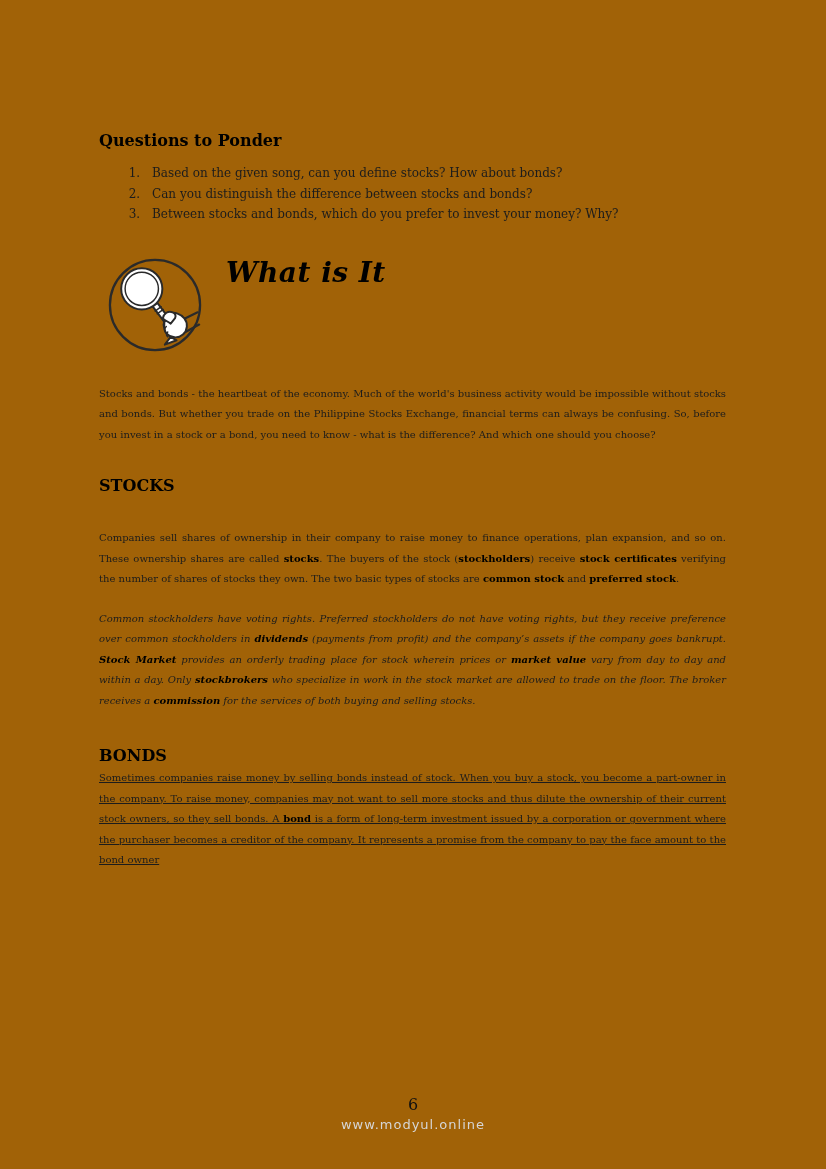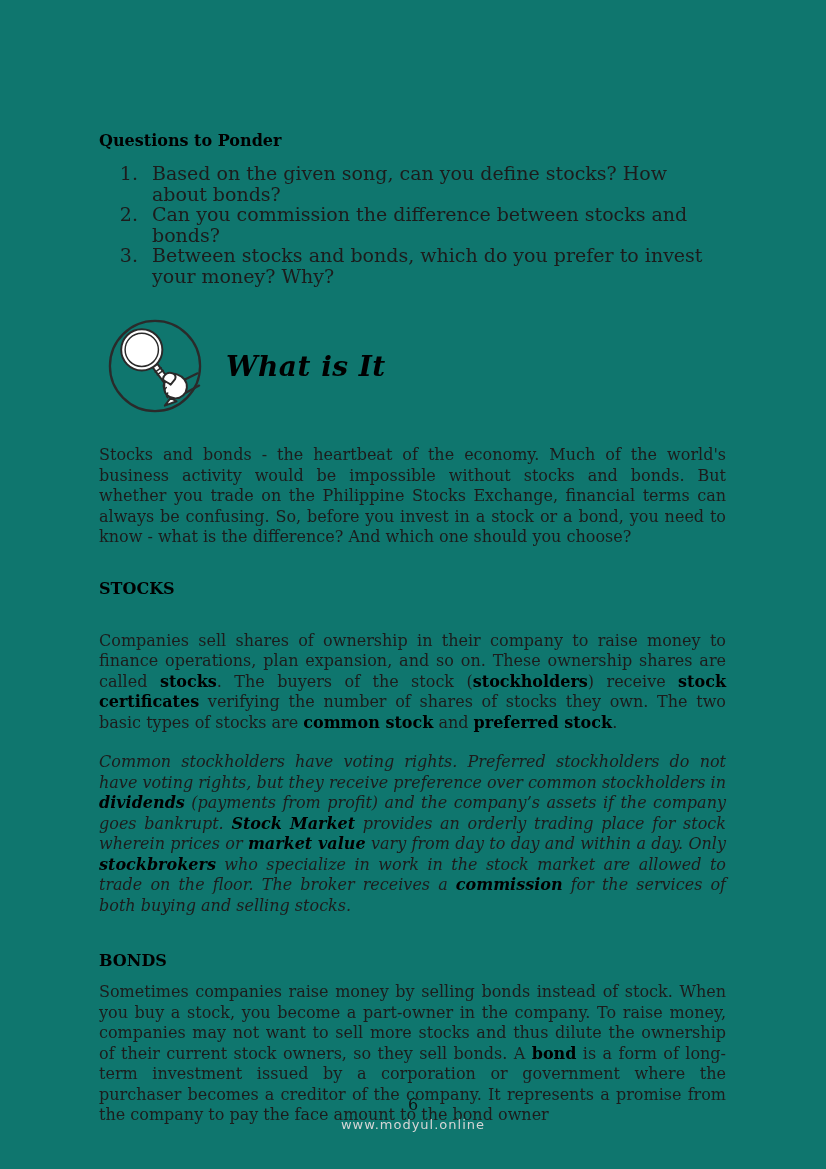--- a/index.html
+++ b/index.html
@@ -13,7 +13,7 @@
     position: relative;
     width: 826px;
     height: 1169px;
-    background: #0f766e;
+    background: #a16207;
     overflow: hidden;
   }
   .content {

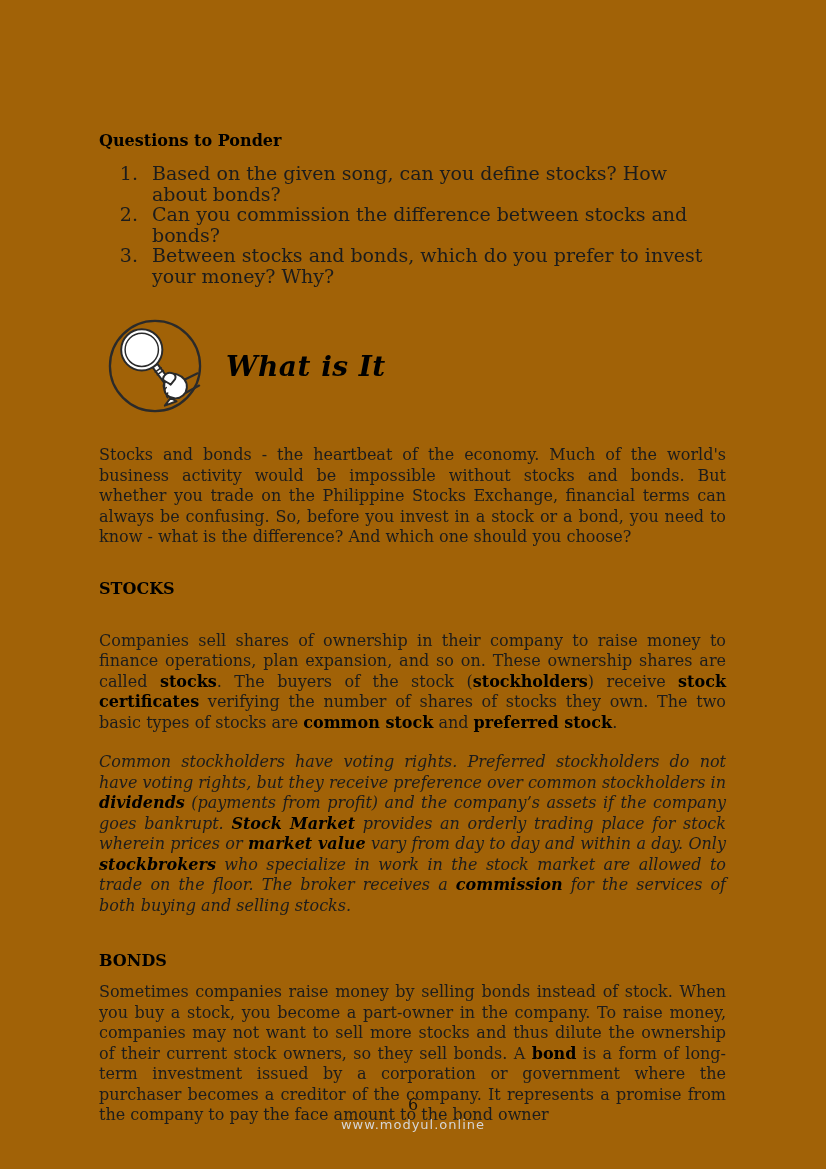--- a/index.html
+++ b/index.html
@@ -35,7 +35,7 @@
     list-style-type: decimal;
   }
   .q-list li {
-    font-size: 19px;
+    font-size: 12px;
     line-height: 20.5px;
     padding-left: 8px;
   }

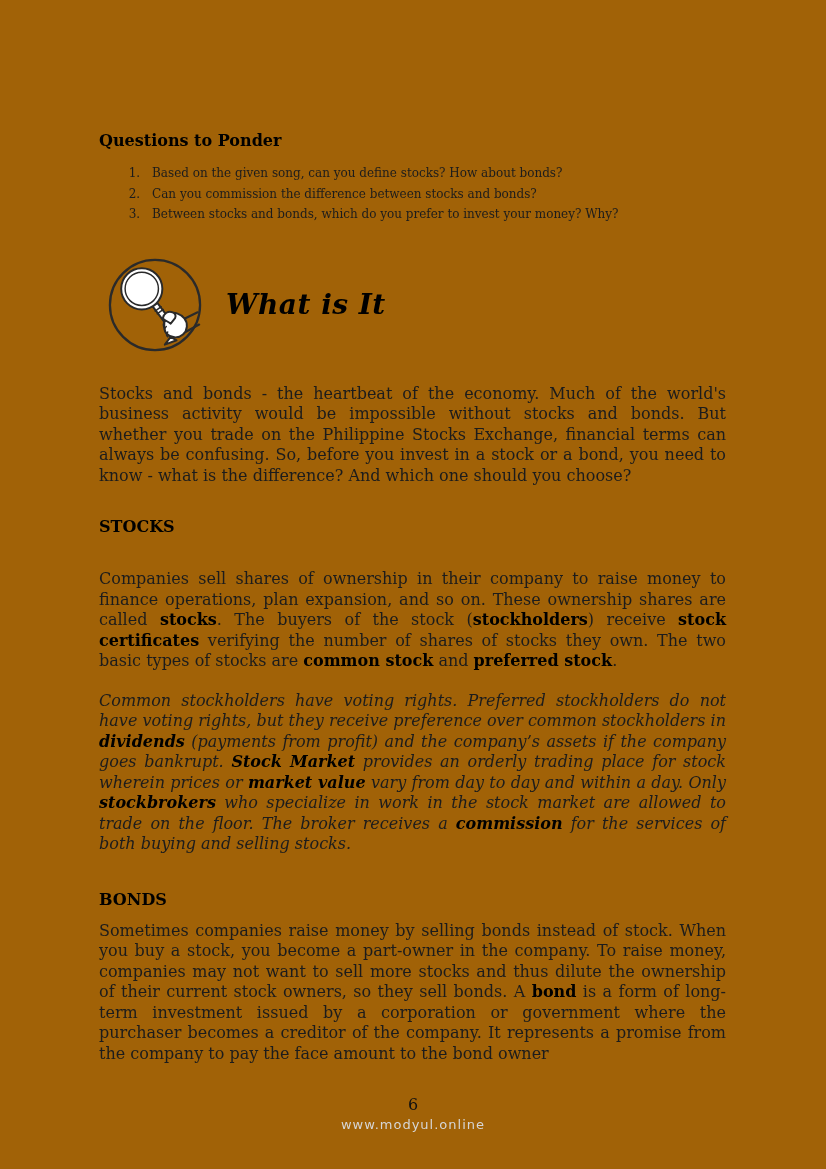--- a/index.html
+++ b/index.html
@@ -121,7 +121,7 @@
 
     <ol class="q-list">
       <li>Based on the given song, can you define stocks? How about bonds?</li>
-      <li>Can you commission the difference between stocks and bonds?</li>
+      <li>Can you distinguish the difference between stocks and bonds?</li>
       <li>Between stocks and bonds, which do you prefer to invest your money? Why?</li>
     </ol>
 

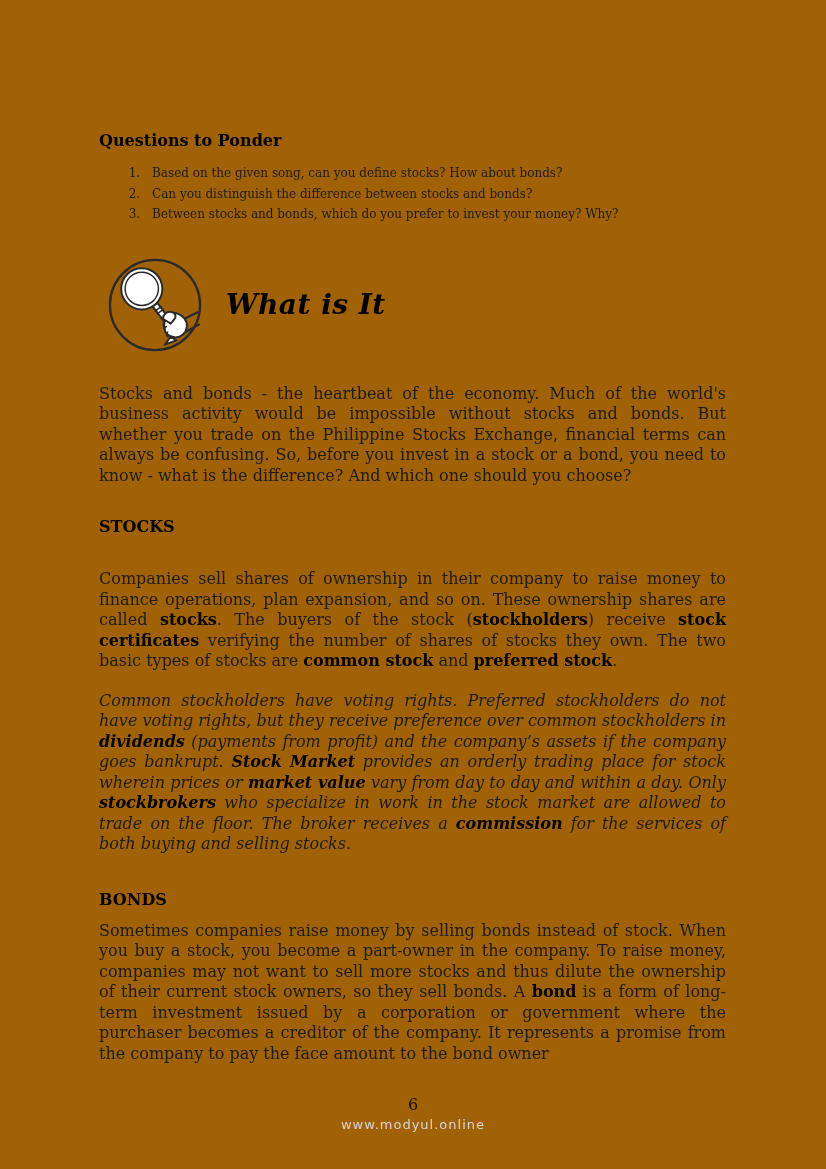--- a/index.html
+++ b/index.html
@@ -42,7 +42,7 @@
   .what-row {
     margin-top: 31px;
     display: flex;
-    align-items: center;
+    align-items: flex-start;
   }
   .what-icon {
     width: 98px;

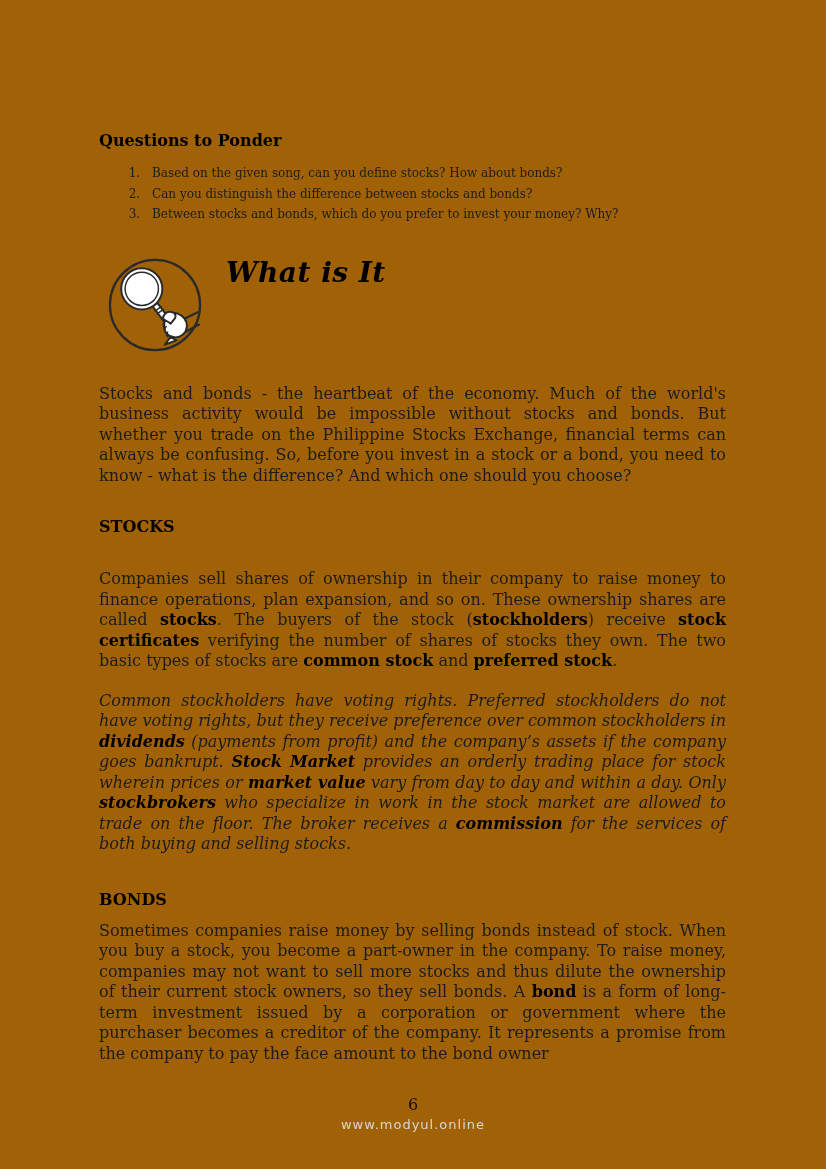--- a/index.html
+++ b/index.html
@@ -59,7 +59,7 @@
     letter-spacing: 0.5px;
   }
   p.body {
-    font-size: 16px;
+    font-size: 10px;
     line-height: 20.5px;
     text-align: justify;
     color: #1c1c1c;

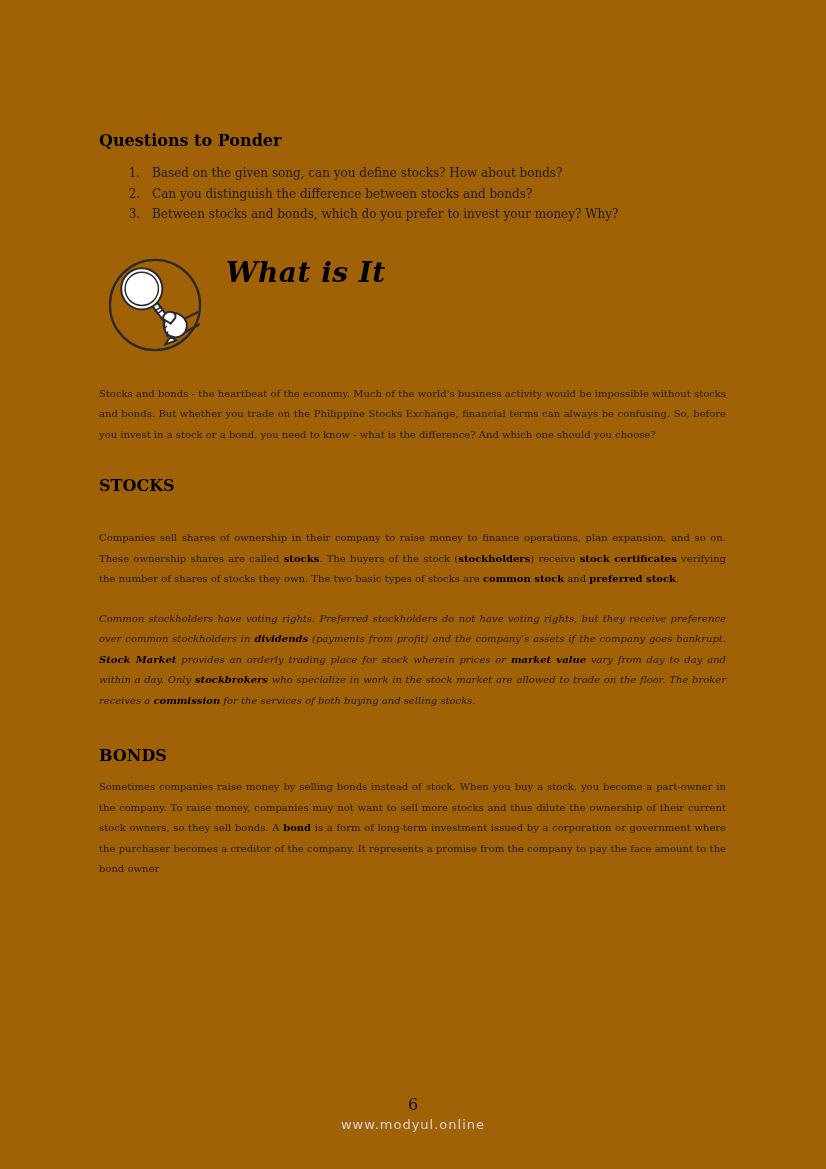--- a/index.html
+++ b/index.html
@@ -71,7 +71,7 @@
   .p-stocks-1 { margin-top: 33px; }
   .p-stocks-2 { margin-top: 19px; font-style: italic; }
   .bonds-heading { margin-top: 35px; }
-  .p-bonds-1 { margin-top: 12px; }
+  .p-bonds-1 { margin-top: 3px; text-decoration: underline; }
   .footer {
     position: absolute;
     left: 0;

